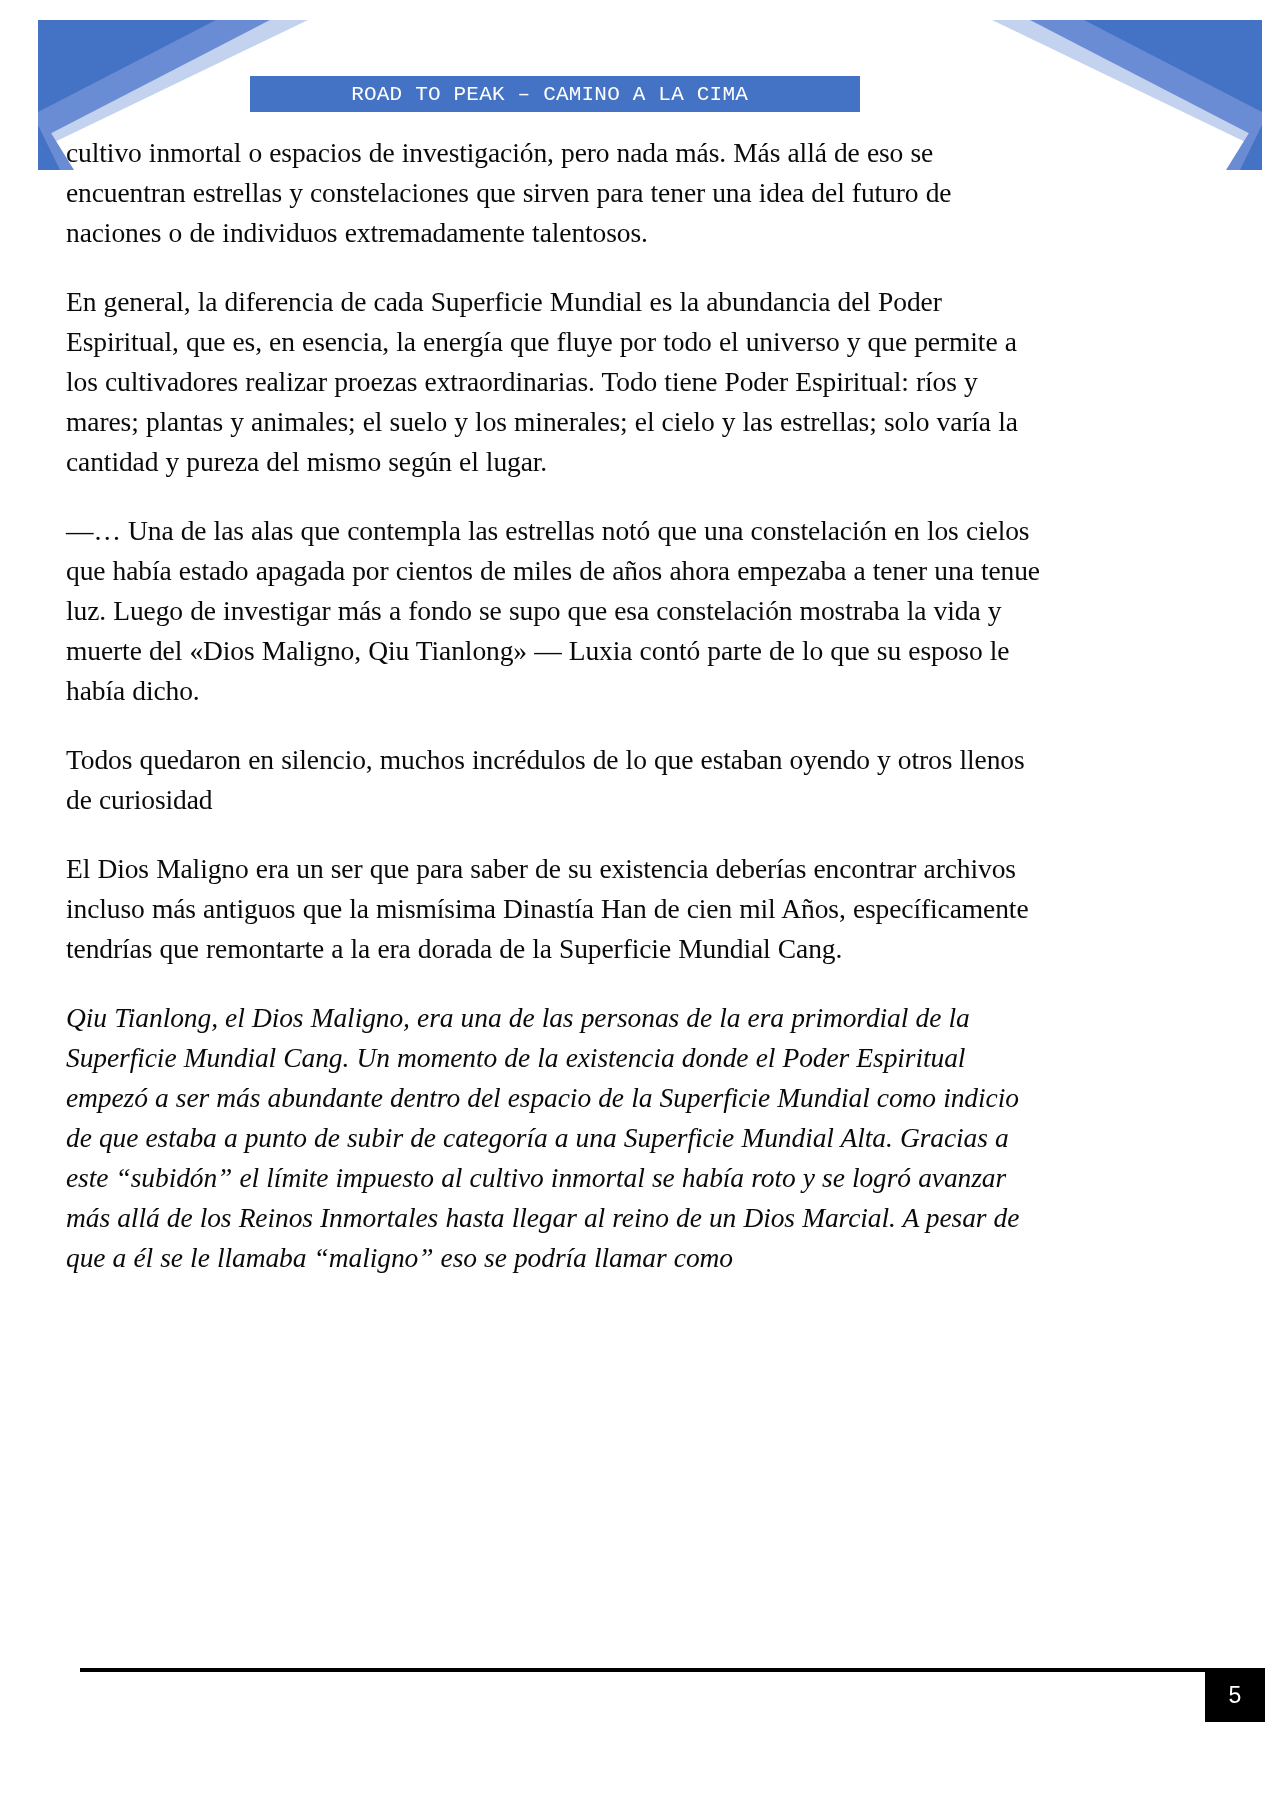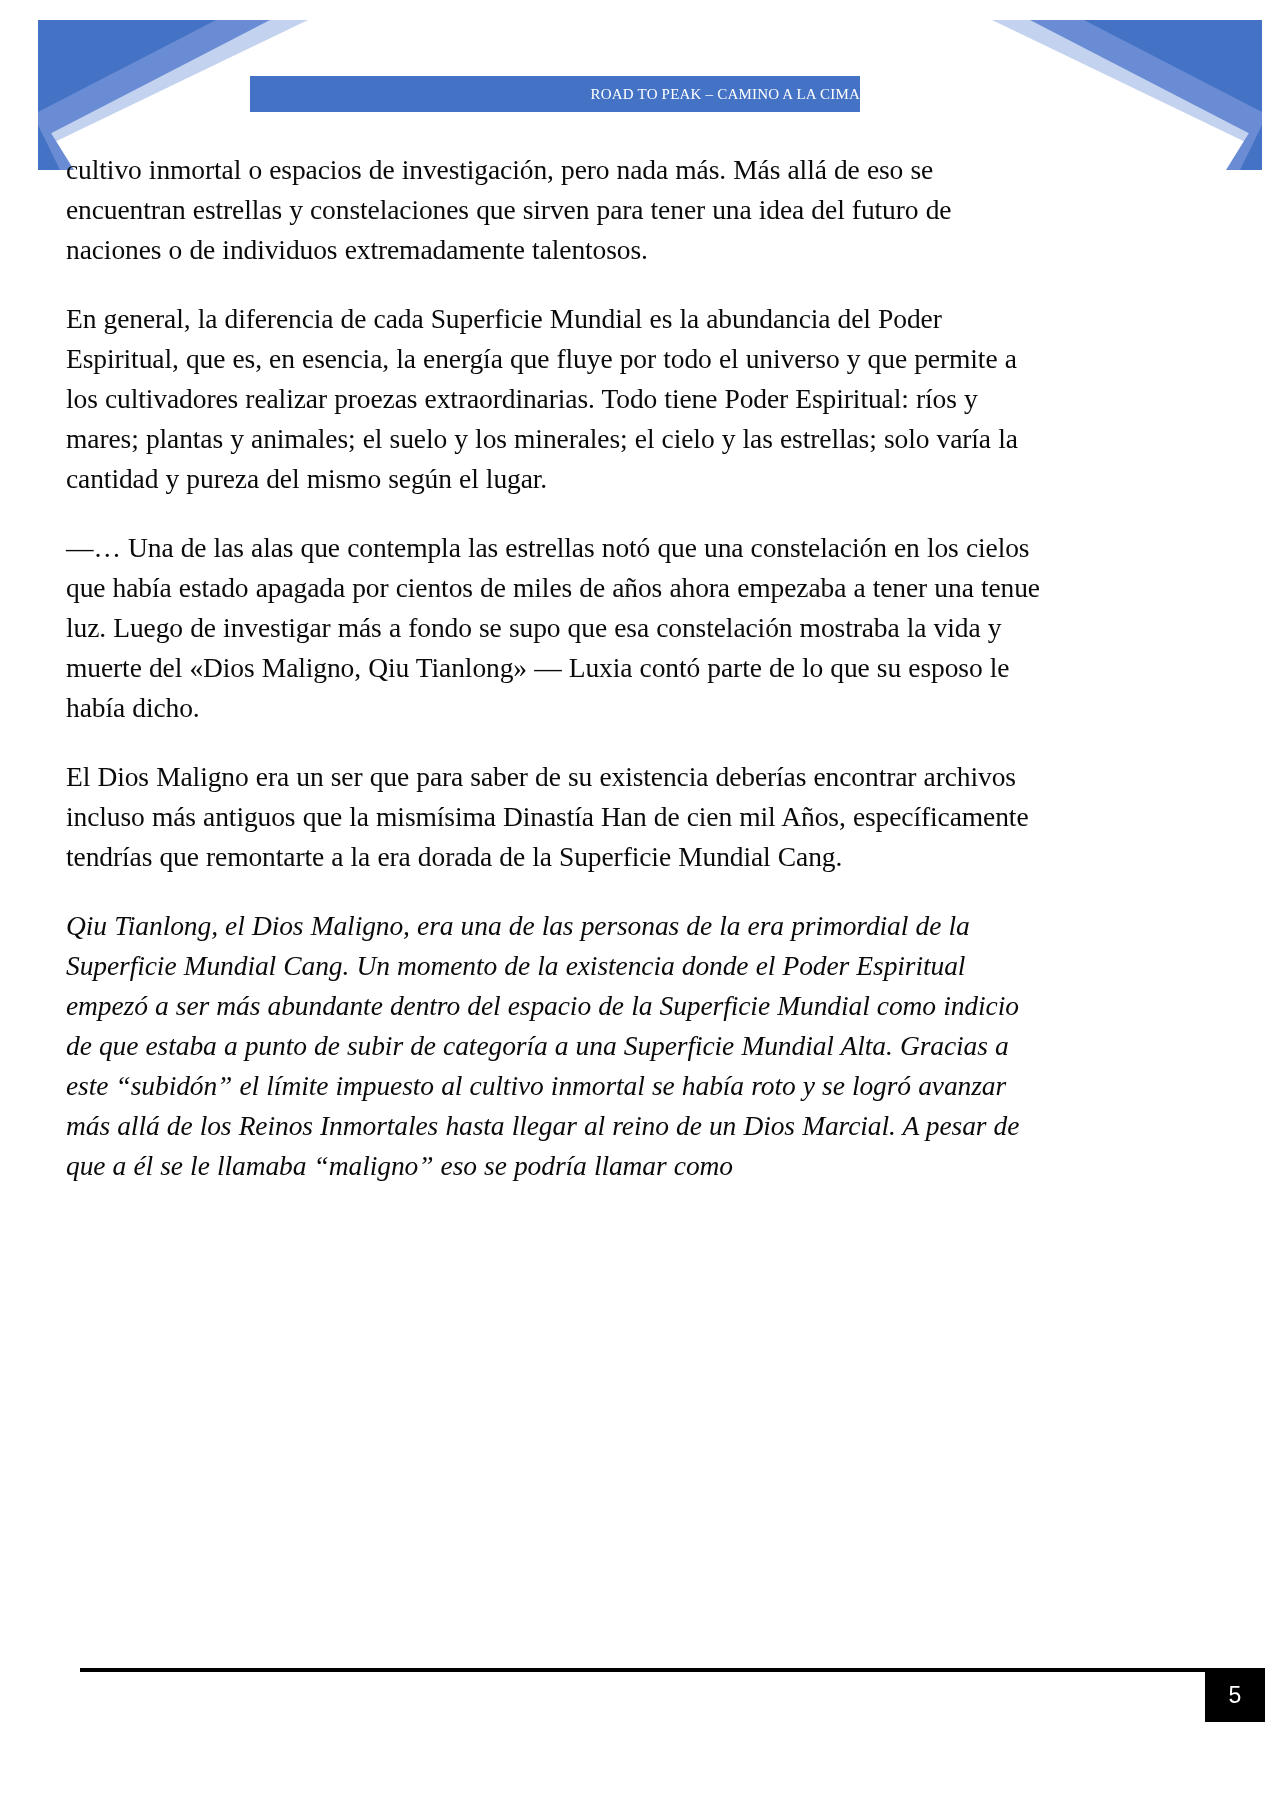--- a/index.html
+++ b/index.html
@@ -47,10 +47,11 @@
     justify-content: flex-end;
   }
   #header-title {
-    font-family: Liberation Serif, serif;
-    font-size: 15px;
+    font-family: Liberation Mono, monospace;
+    font-size: 21px;
     letter-spacing: 0.2px;
     color: #ffffff;
+    padding-right: 112px;
     white-space: nowrap;
     font-weight: 400;
   }

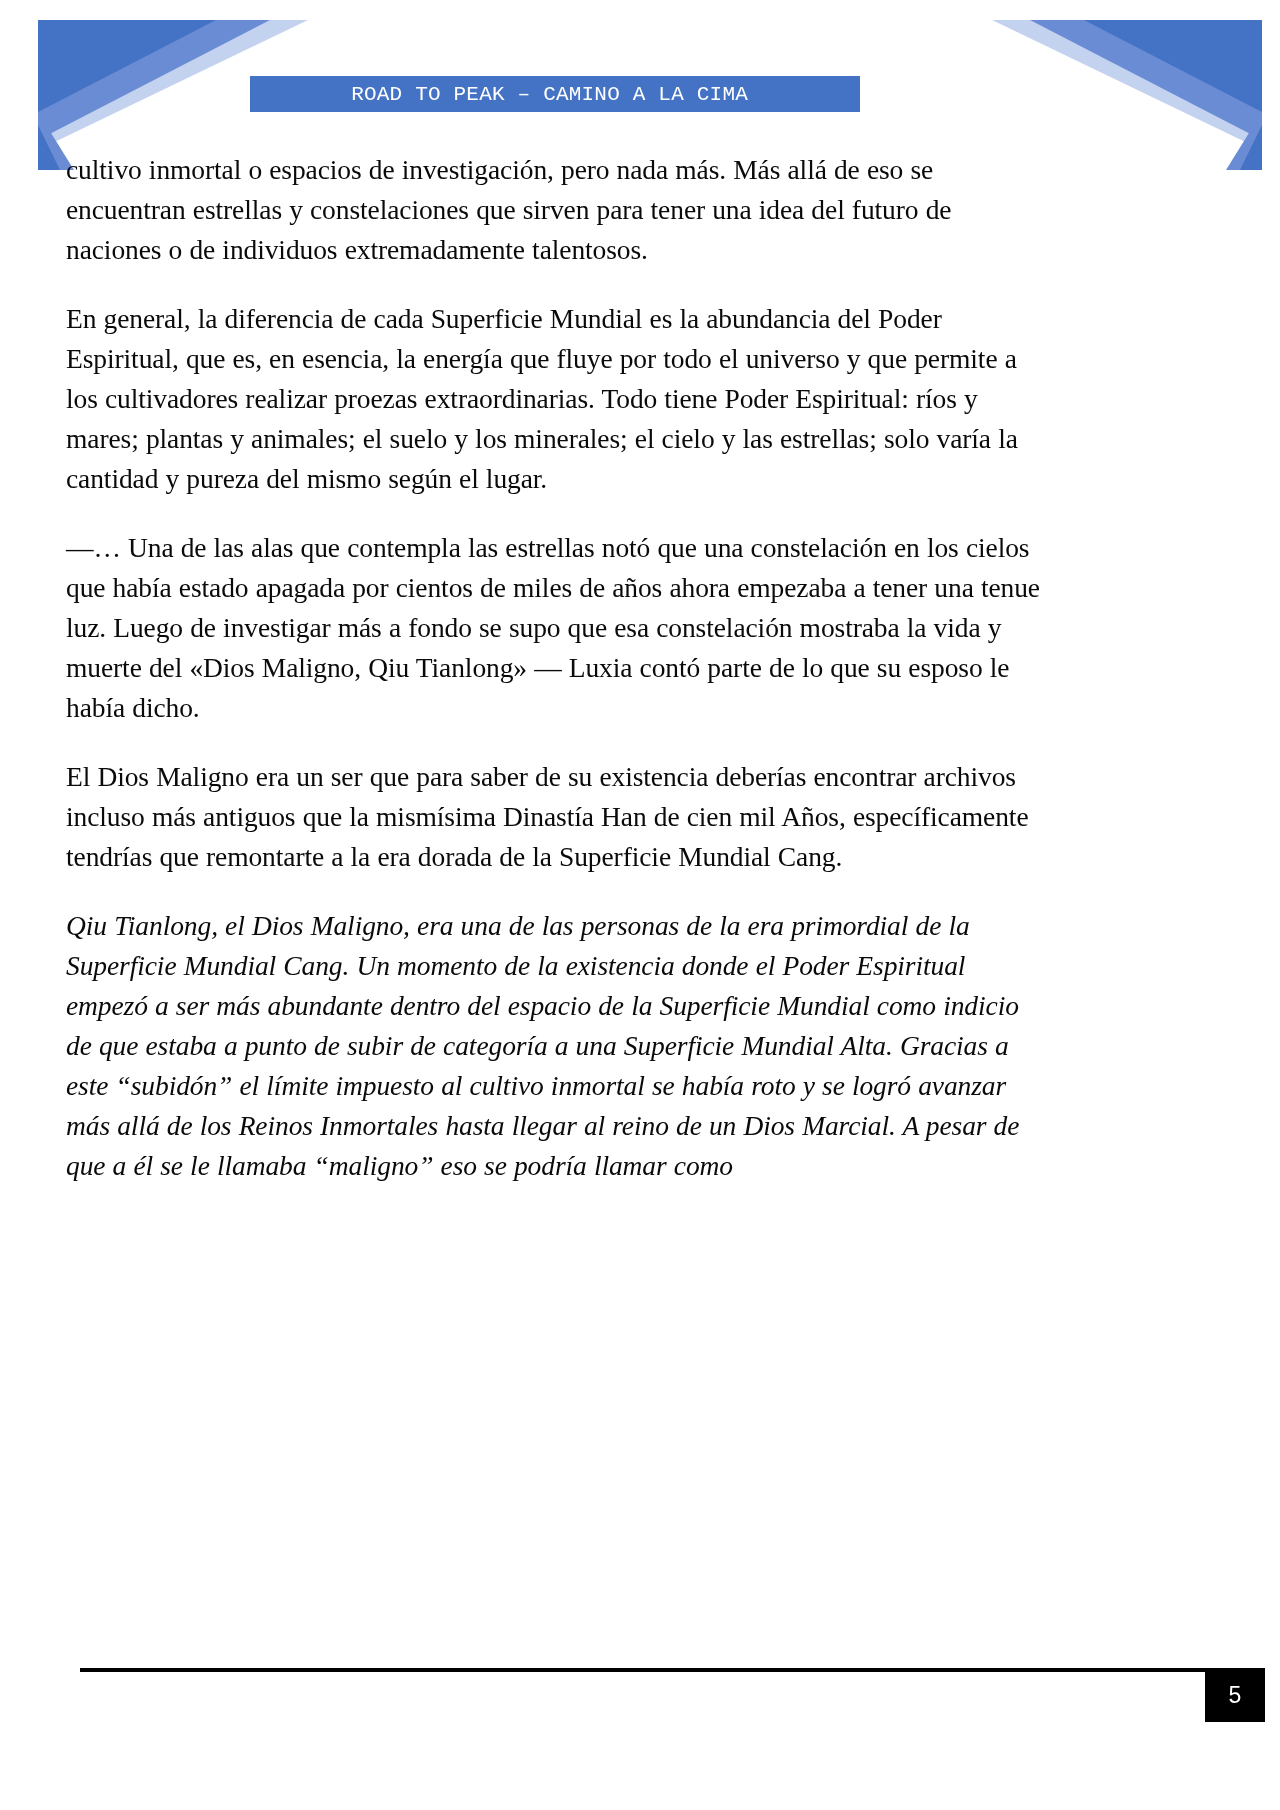--- a/index.html
+++ b/index.html
@@ -60,7 +60,7 @@
   #content {
     position: absolute;
     left: 66px;
-    top: 150px;
+    top: 133px;
     width: 982px;
   }
   .para {

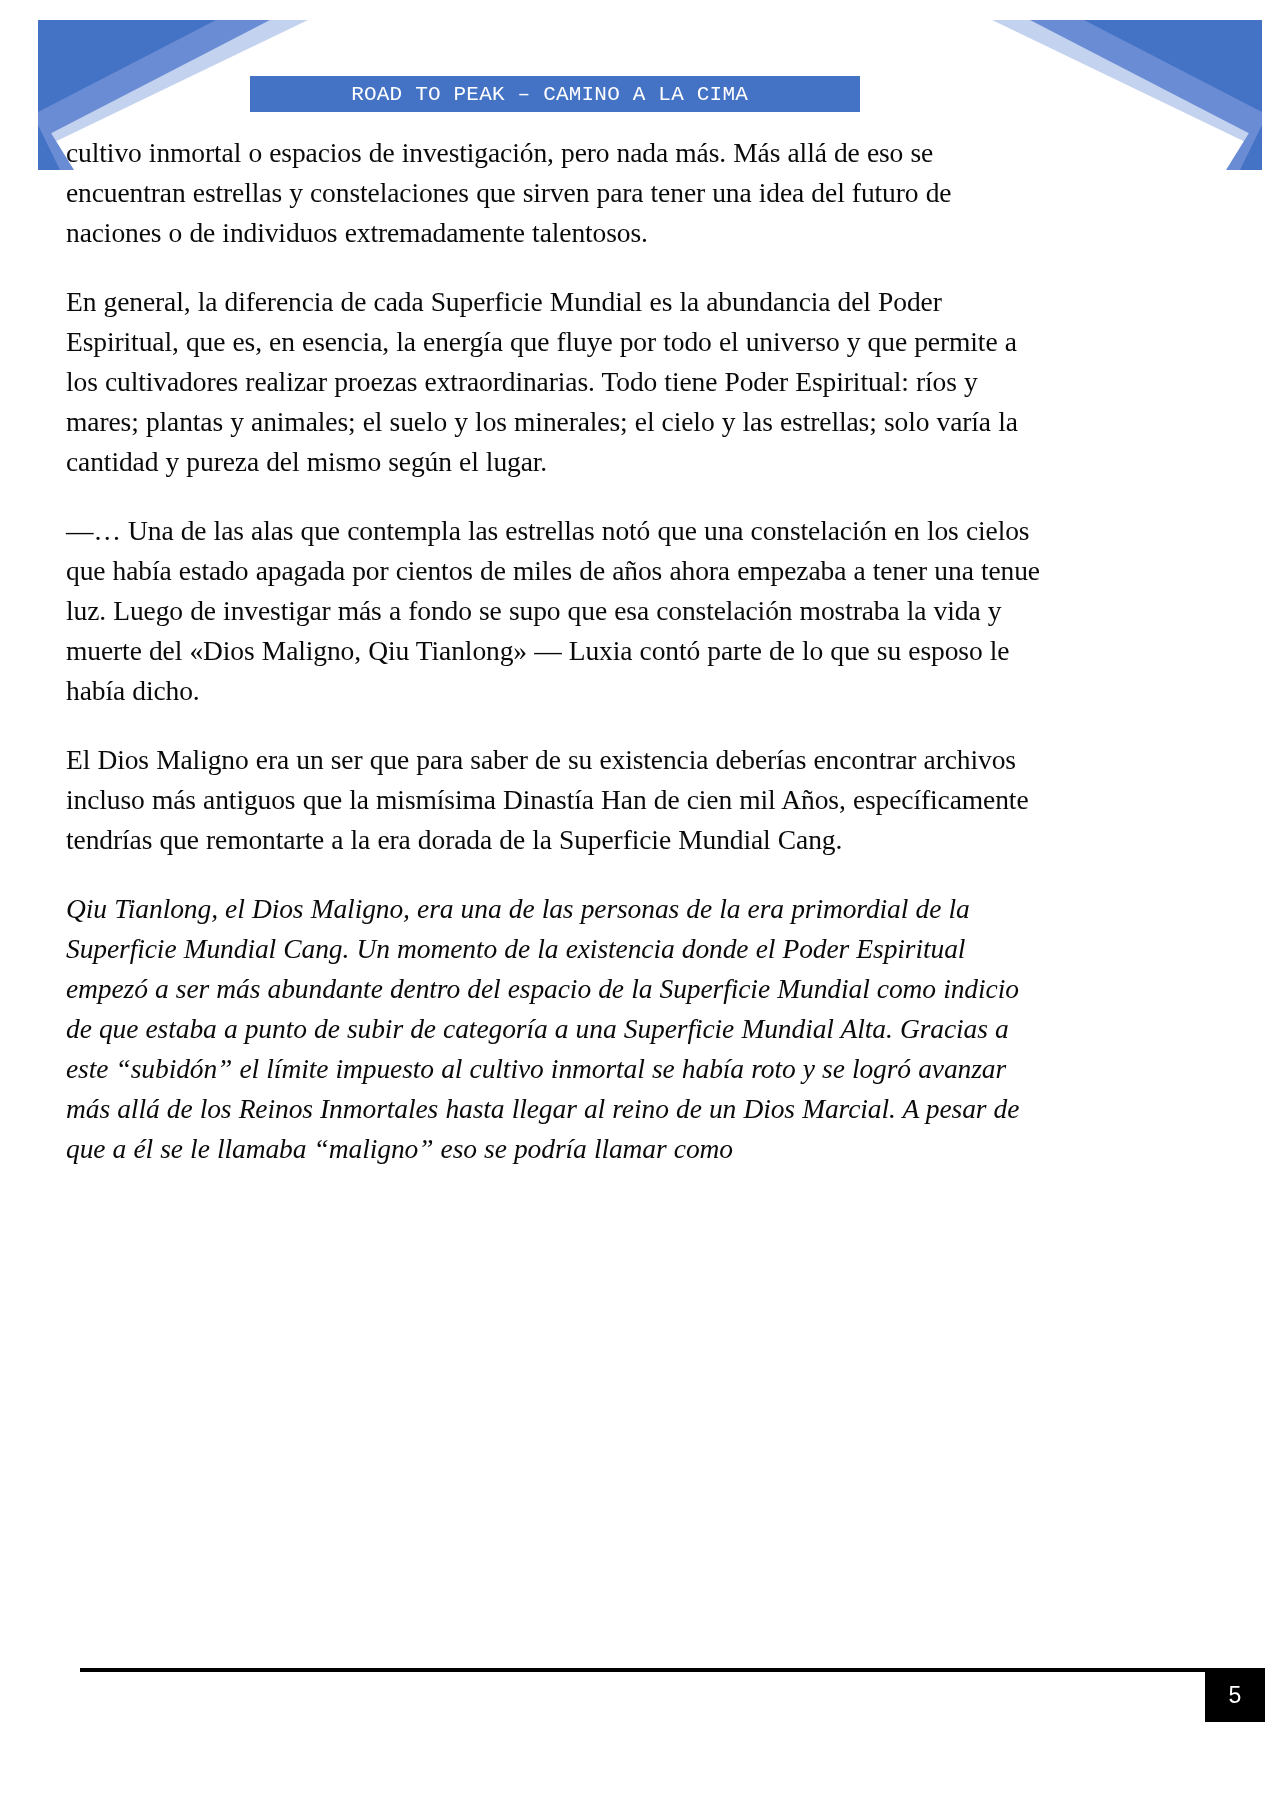--- a/index.html
+++ b/index.html
@@ -134,6 +134,7 @@
     <p class="para">cultivo inmortal o espacios de investigación, pero nada más. Más allá de eso se encuentran estrellas y constelaciones que sirven para tener una idea del futuro de naciones o de individuos extremadamente talentosos.</p>
     <p class="para">En general, la diferencia de cada Superficie Mundial es la abundancia del Poder Espiritual, que es, en esencia, la energía que fluye por todo el universo y que permite a los cultivadores realizar proezas extraordinarias. Todo tiene Poder Espiritual: ríos y mares; plantas y animales; el suelo y los minerales; el cielo y las estrellas; solo varía la cantidad y pureza del mismo según el lugar.</p>
     <p class="para">—… Una de las alas que contempla las estrellas notó que una constelación en los cielos que había estado apagada por cientos de miles de años ahora empezaba a tener una tenue luz. Luego de investigar más a fondo se supo que esa constelación mostraba la vida y muerte del «Dios Maligno, Qiu Tianlong» — Luxia contó parte de lo que su esposo le había dicho.</p>
+    <p class="para">Todos quedaron en silencio, muchos incrédulos de lo que estaban oyendo y otros llenos de curiosidad</p>
     <p class="para">El Dios Maligno era un ser que para saber de su existencia deberías encontrar archivos incluso más antiguos que la mismísima Dinastía Han de cien mil Años, específicamente tendrías que remontarte a la era dorada de la Superficie Mundial Cang.</p>
     <p class="para">Qiu Tianlong, el Dios Maligno, era una de las personas de la era primordial de la Superficie Mundial Cang. Un momento de la existencia donde el Poder Espiritual empezó a ser más abundante dentro del espacio de la Superficie Mundial como indicio de que estaba a punto de subir de categoría a una Superficie Mundial Alta. Gracias a este “subidón” el límite impuesto al cultivo inmortal se había roto y se logró avanzar más allá de los Reinos Inmortales hasta llegar al reino de un Dios Marcial. A pesar de que a él se le llamaba “maligno” eso se podría llamar como</p>
   </div>

